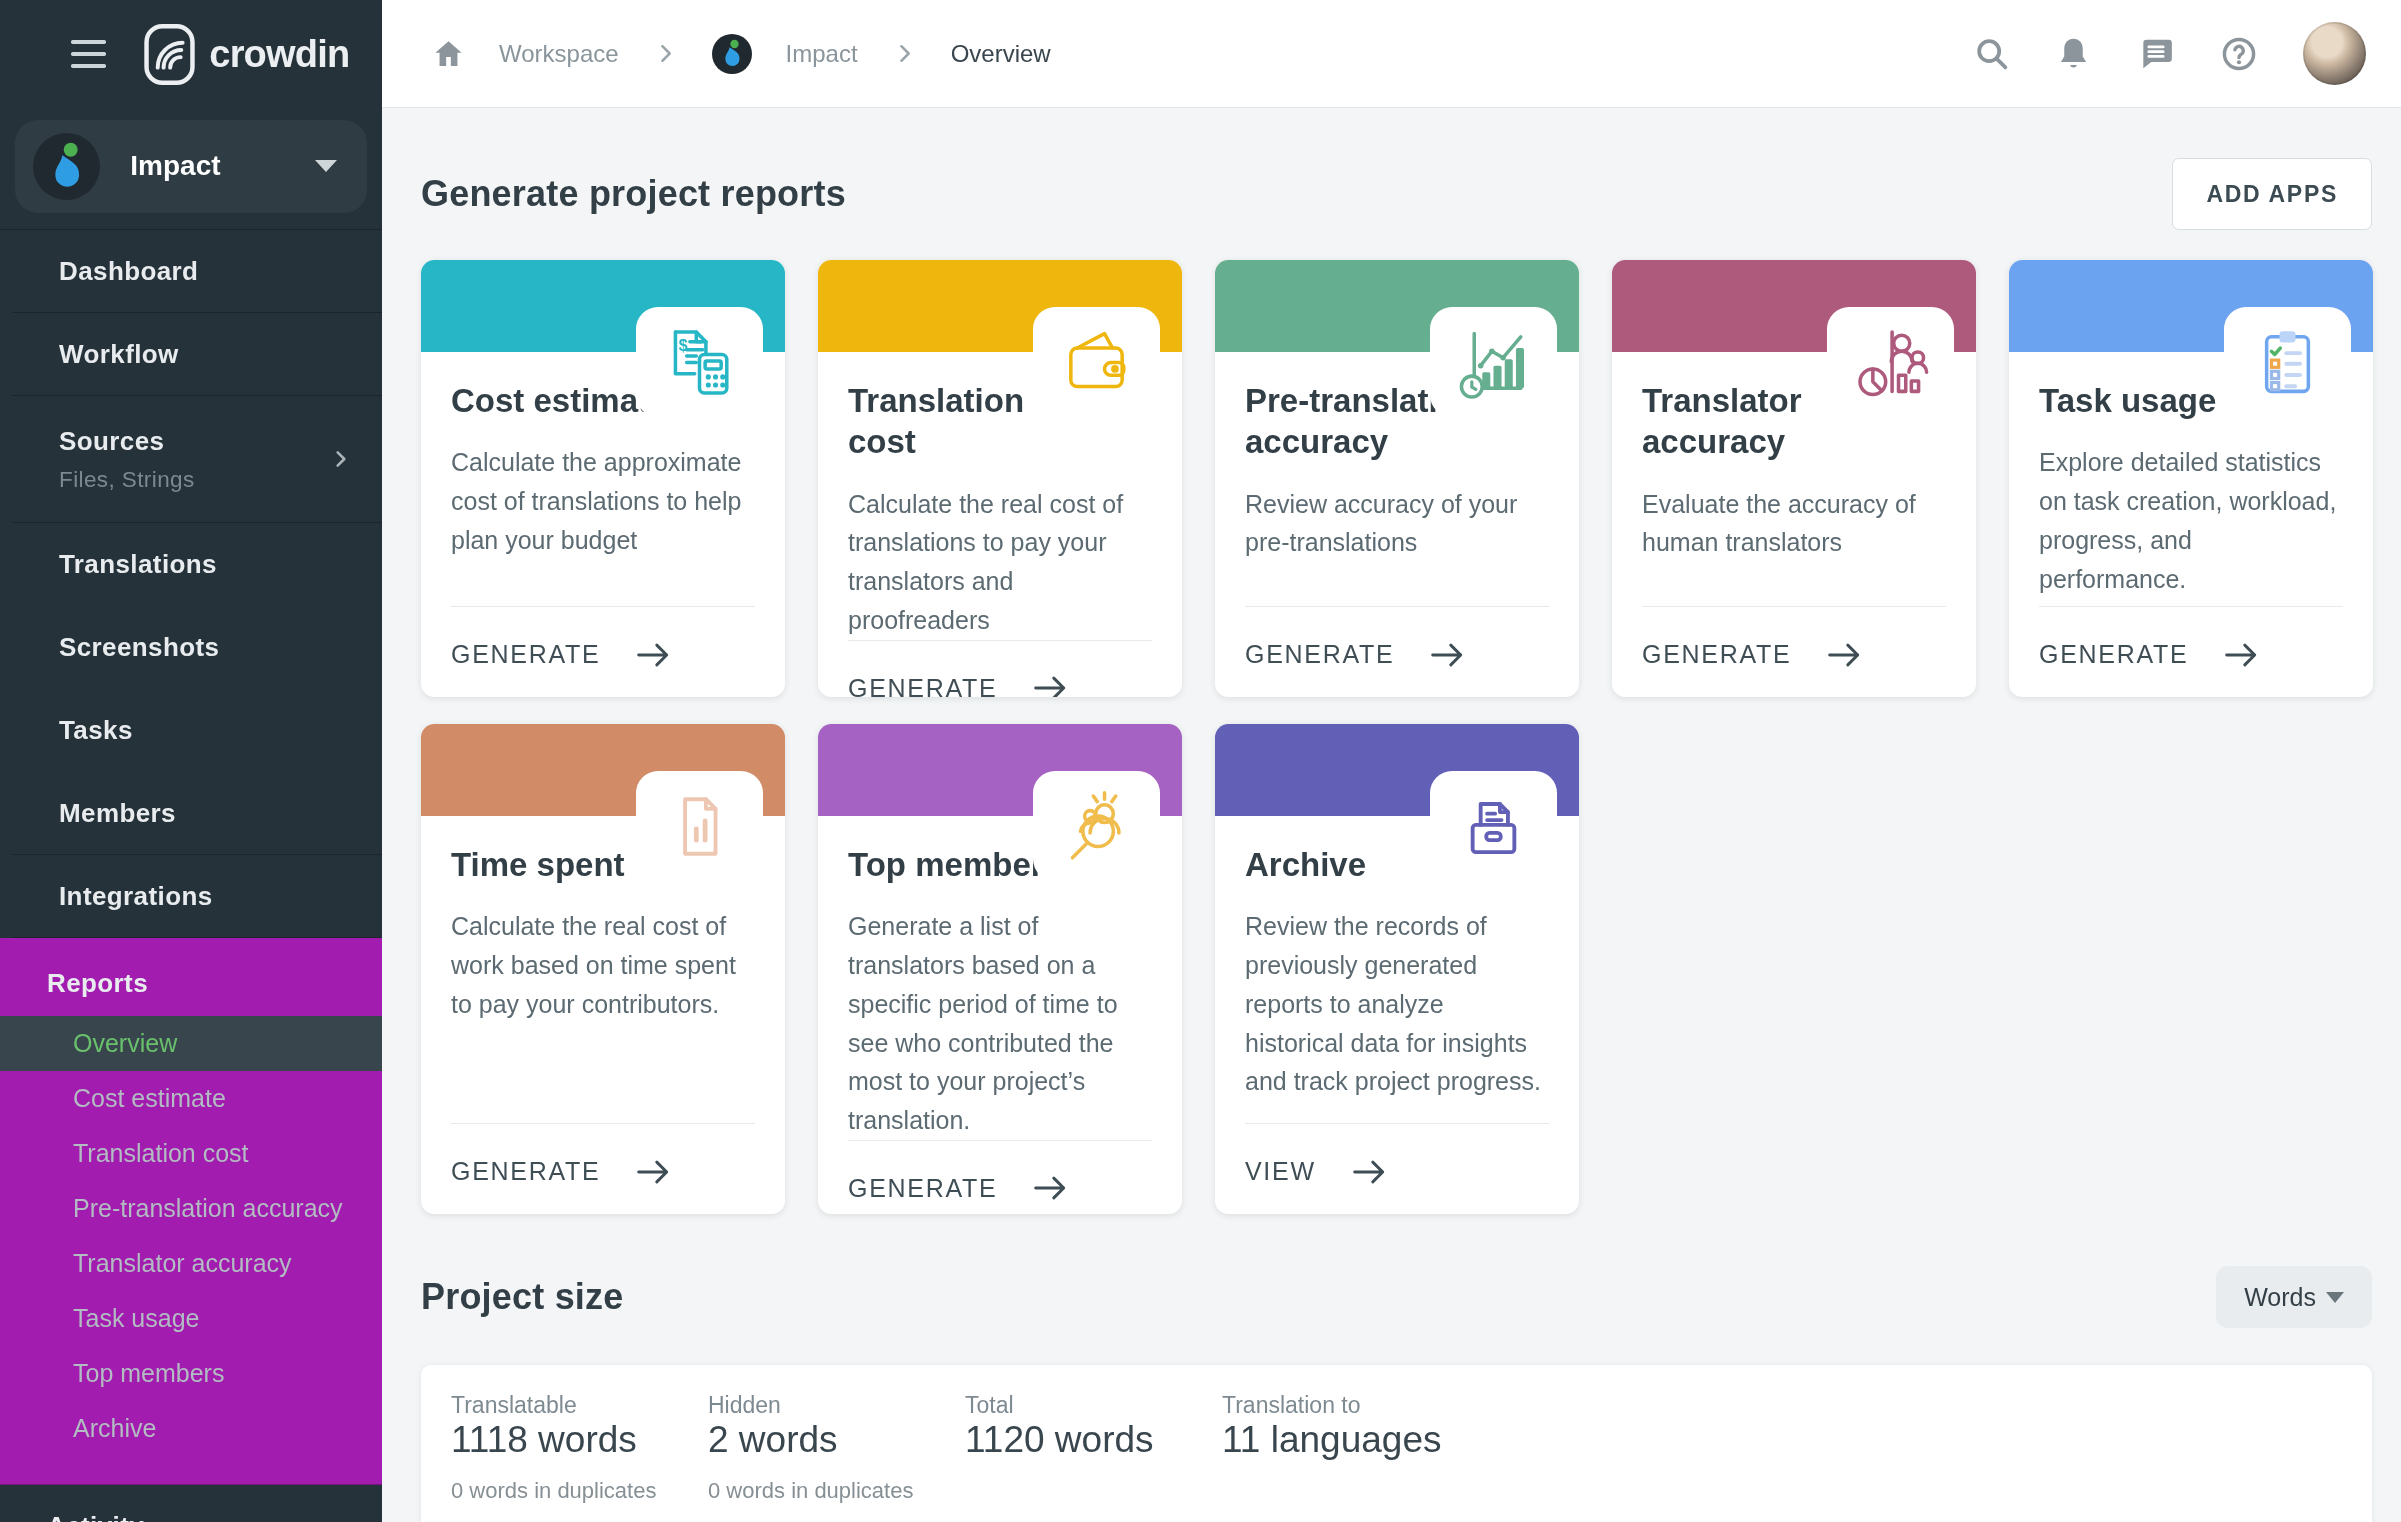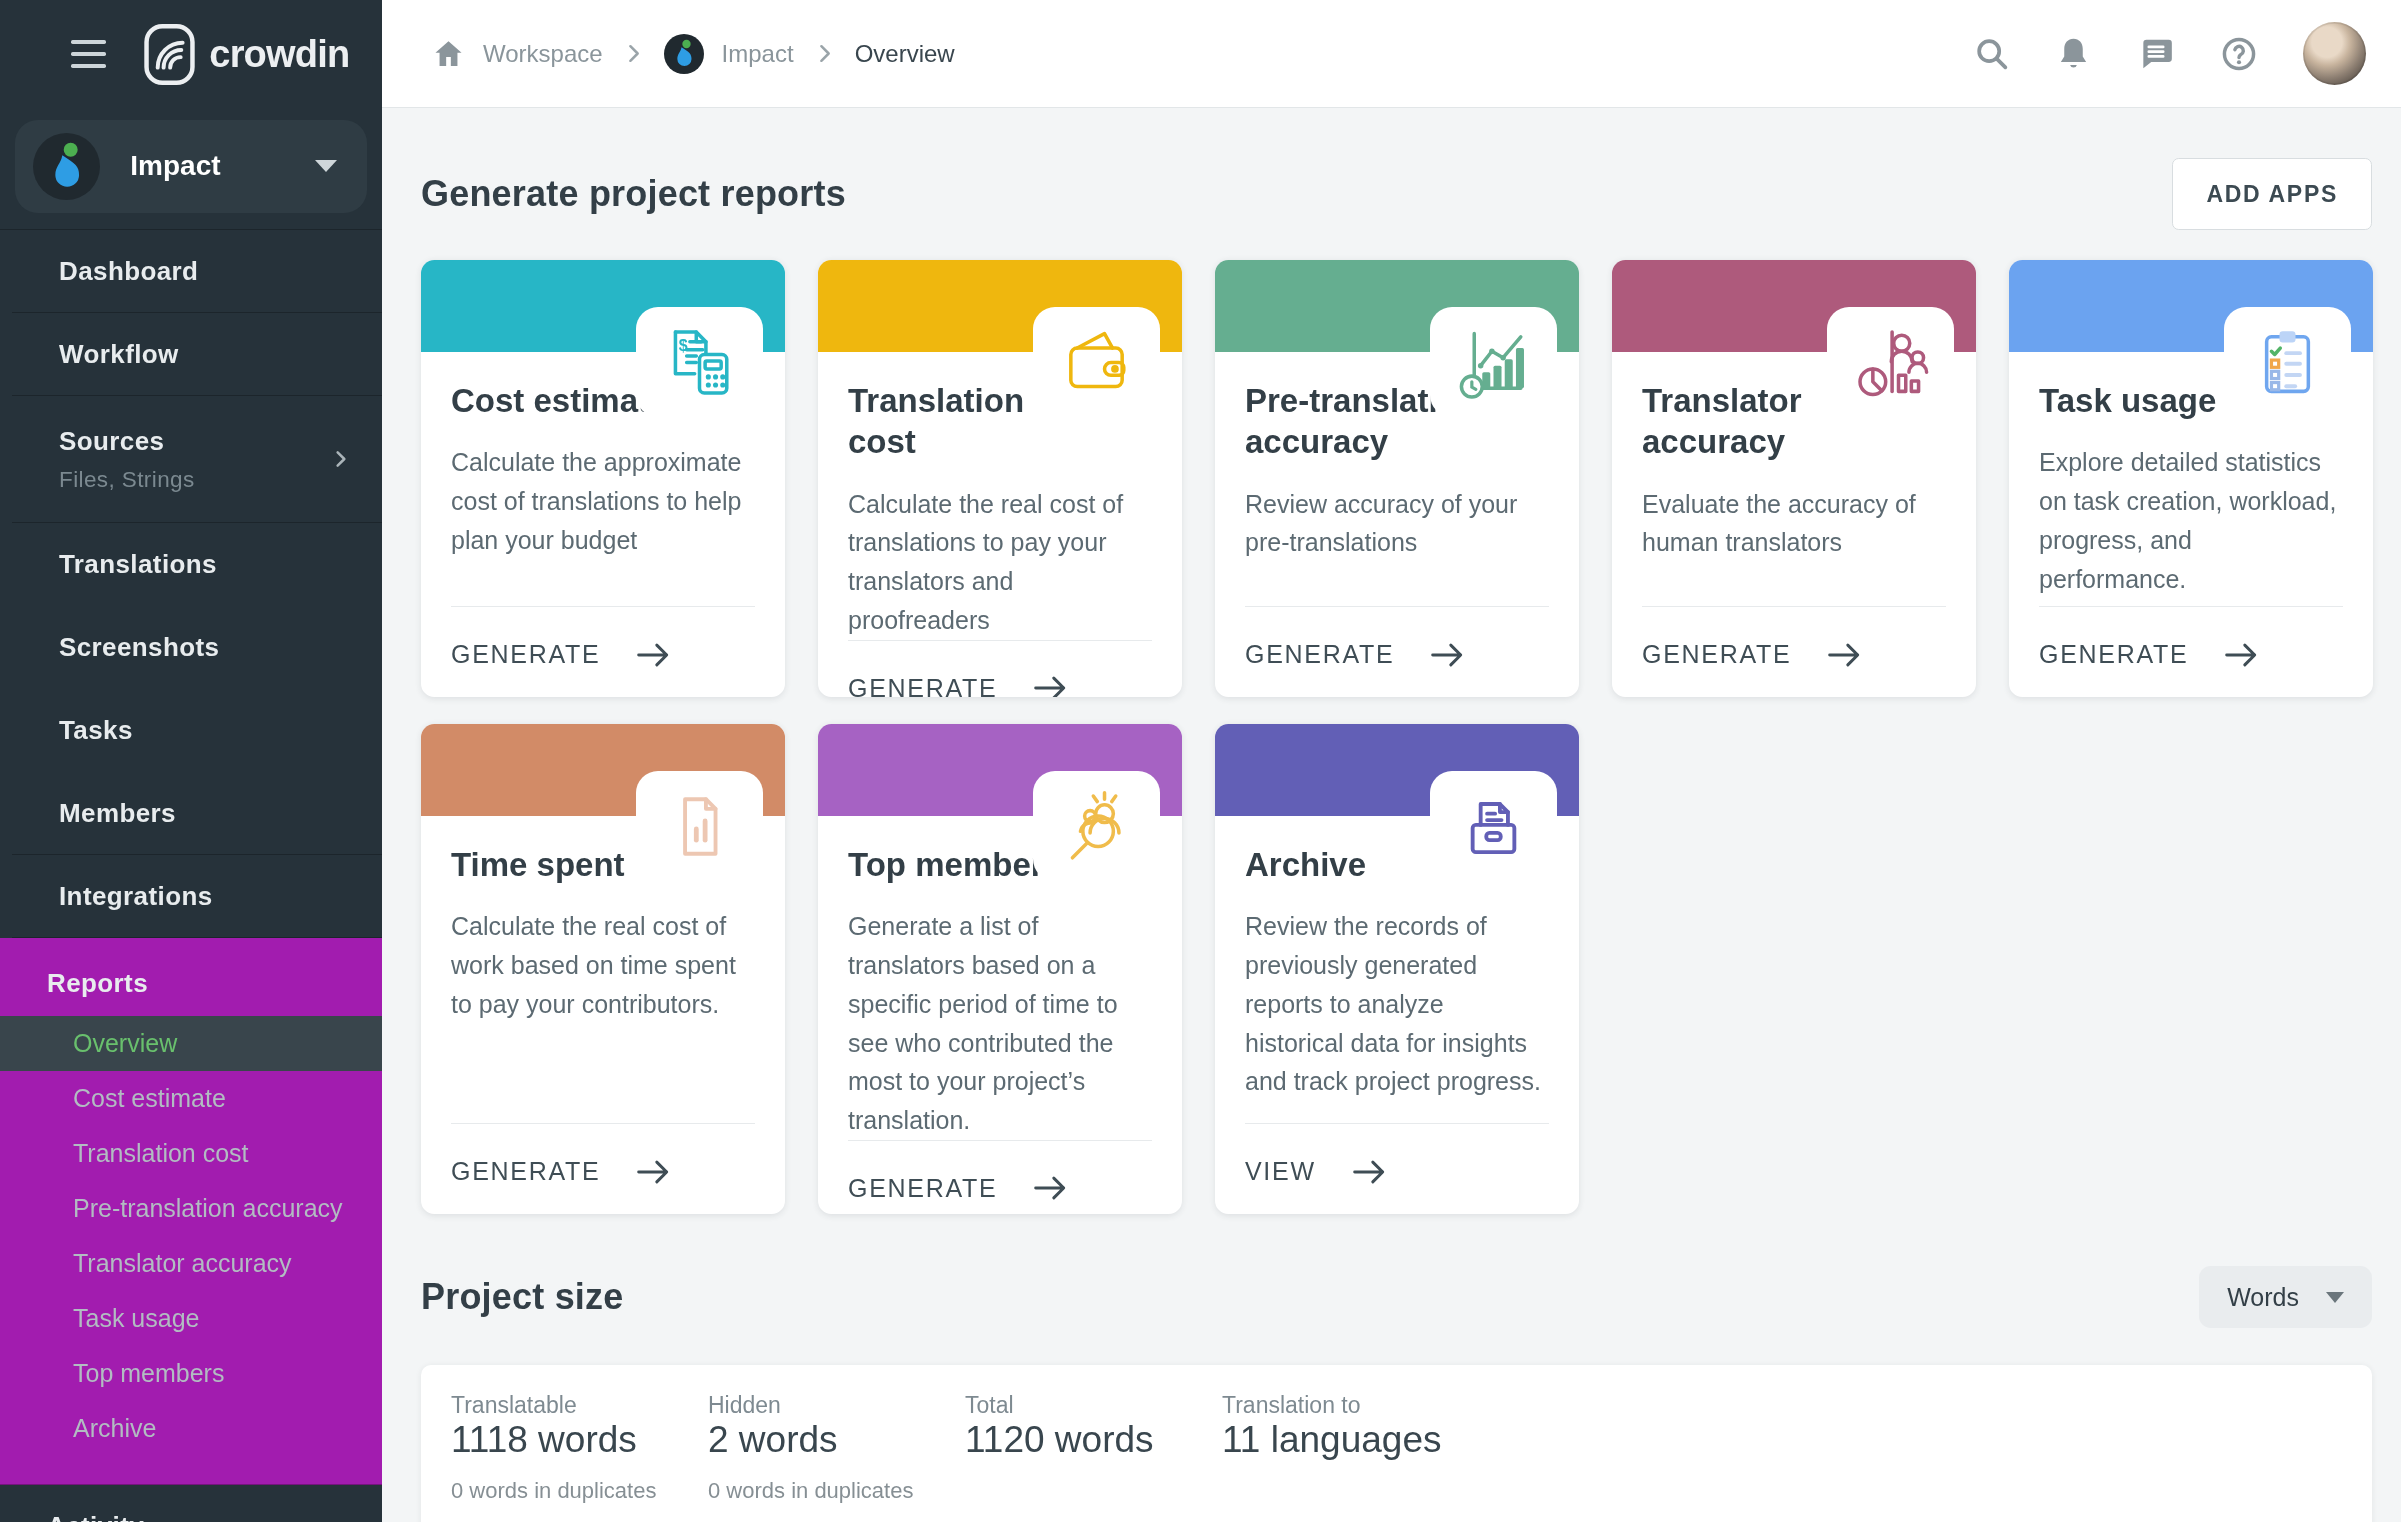--- a/index.html
+++ b/index.html
@@ -44,7 +44,7 @@
   
   .topbar { position:absolute; left:382px; top:0; right:0; height:108px; background:#fff;
     border-bottom:1.7px solid #e2e6e8; display:flex; align-items:center; padding:0 35px 0 50px; }
-  .crumbs { display:flex; align-items:center; gap:18px; flex:1; }
+  .crumbs { display:flex; align-items:center; gap:34px; flex:1; }
   .crumb { font-size:24px; color:#8a959b; cursor:pointer; }
   .crumb.current { color:#39464e; font-weight:500; cursor:default; }
   .crumb-proj-ic { width:40px; height:40px; }

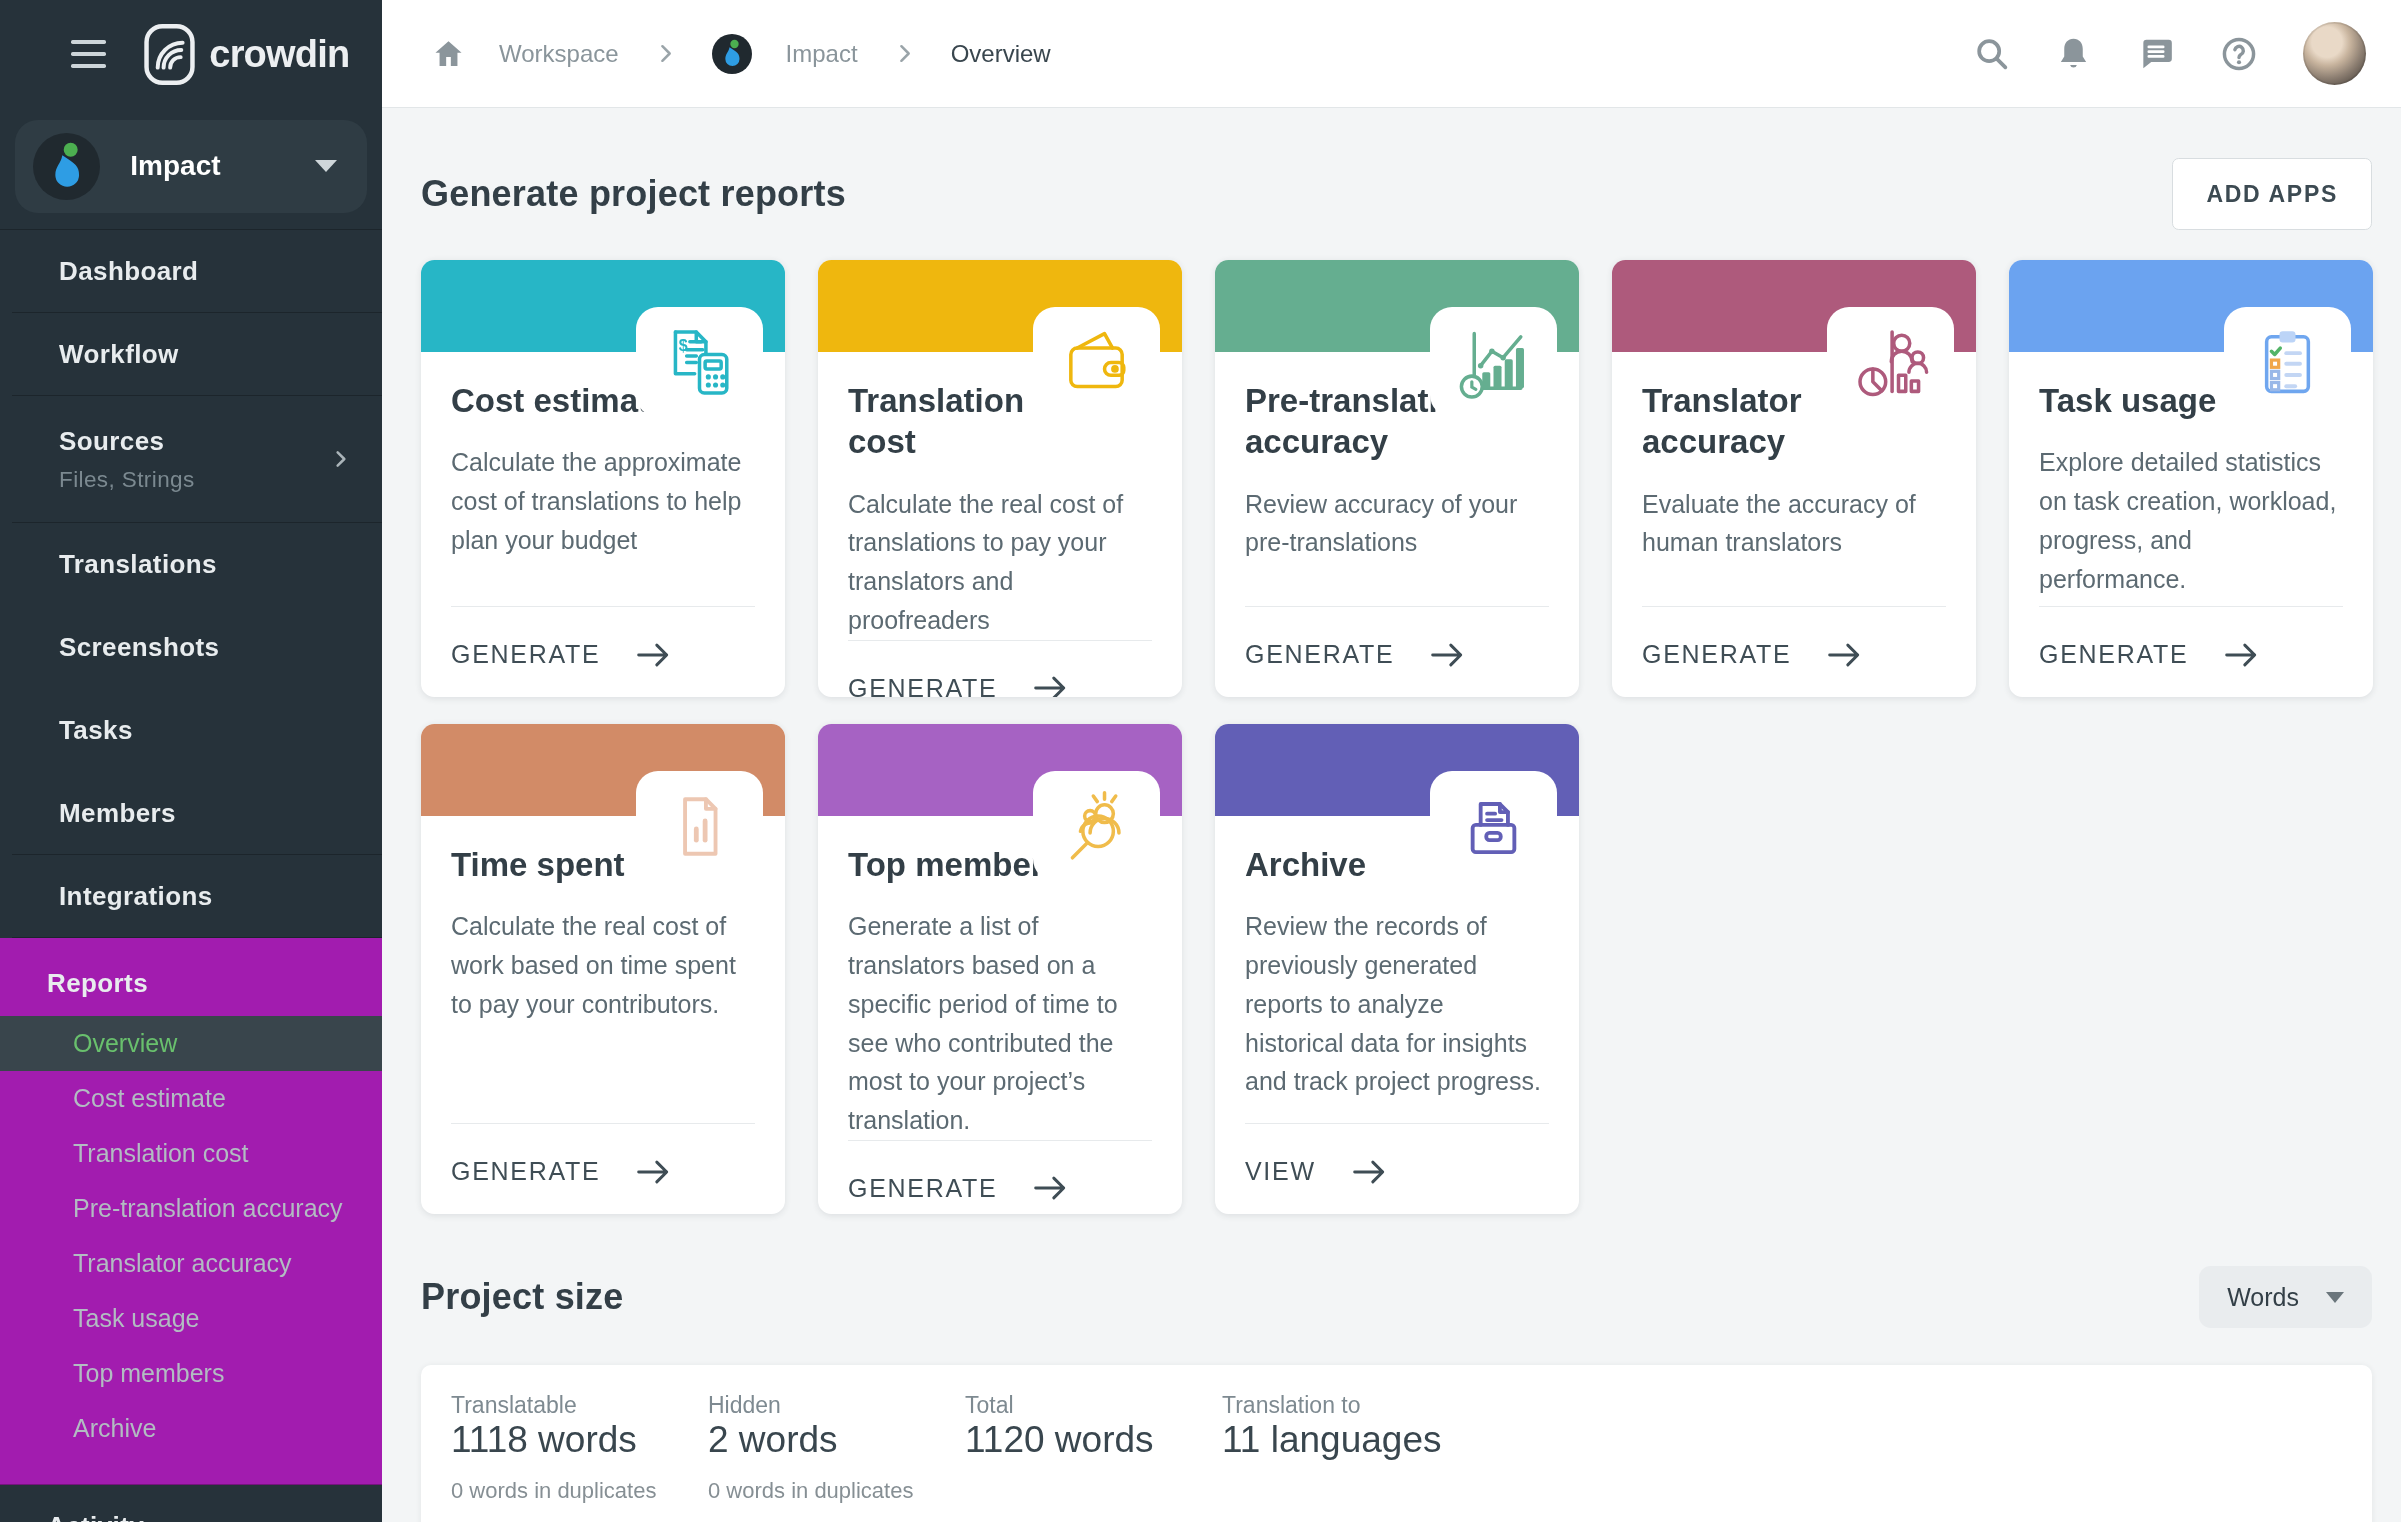--- a/index.html
+++ b/index.html
@@ -82,7 +82,7 @@
 
   .psize-row { margin-top:52px; }
   .words-pill { background:#e9ecee; border:none; border-radius:11.7px; height:62px; padding:0 28px;
-    display:flex; align-items:center; gap:27px; cursor:pointer; }
+    display:flex; align-items:center; gap:10px; cursor:pointer; }
   .words-pill span { font-size:25px; color:#333f47; }
   .words-caret { width:0; height:0; border-left:9.2px solid transparent; border-right:9.2px solid transparent;
     border-top:11px solid #6b767c; }

